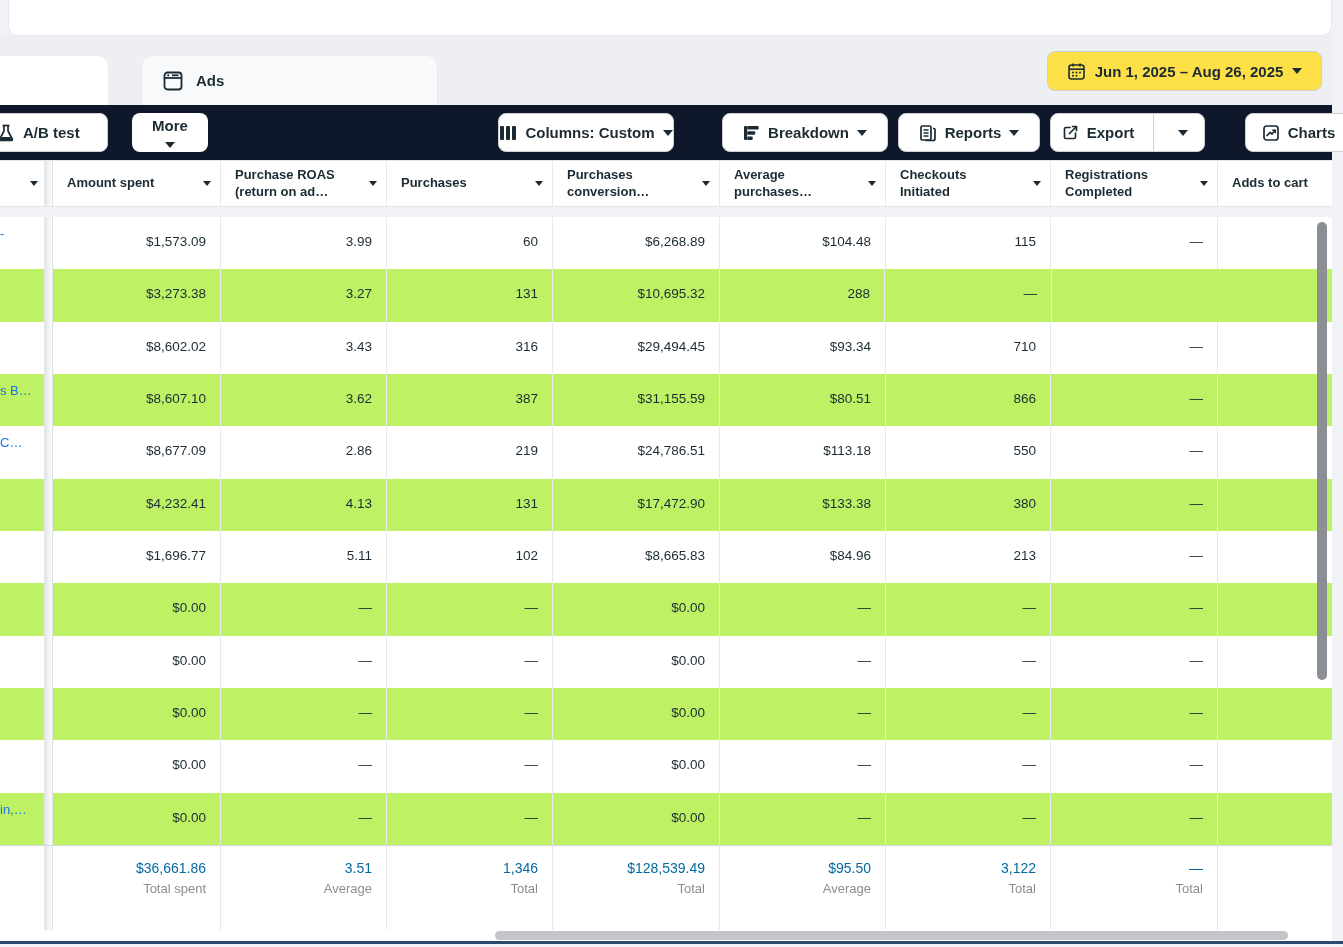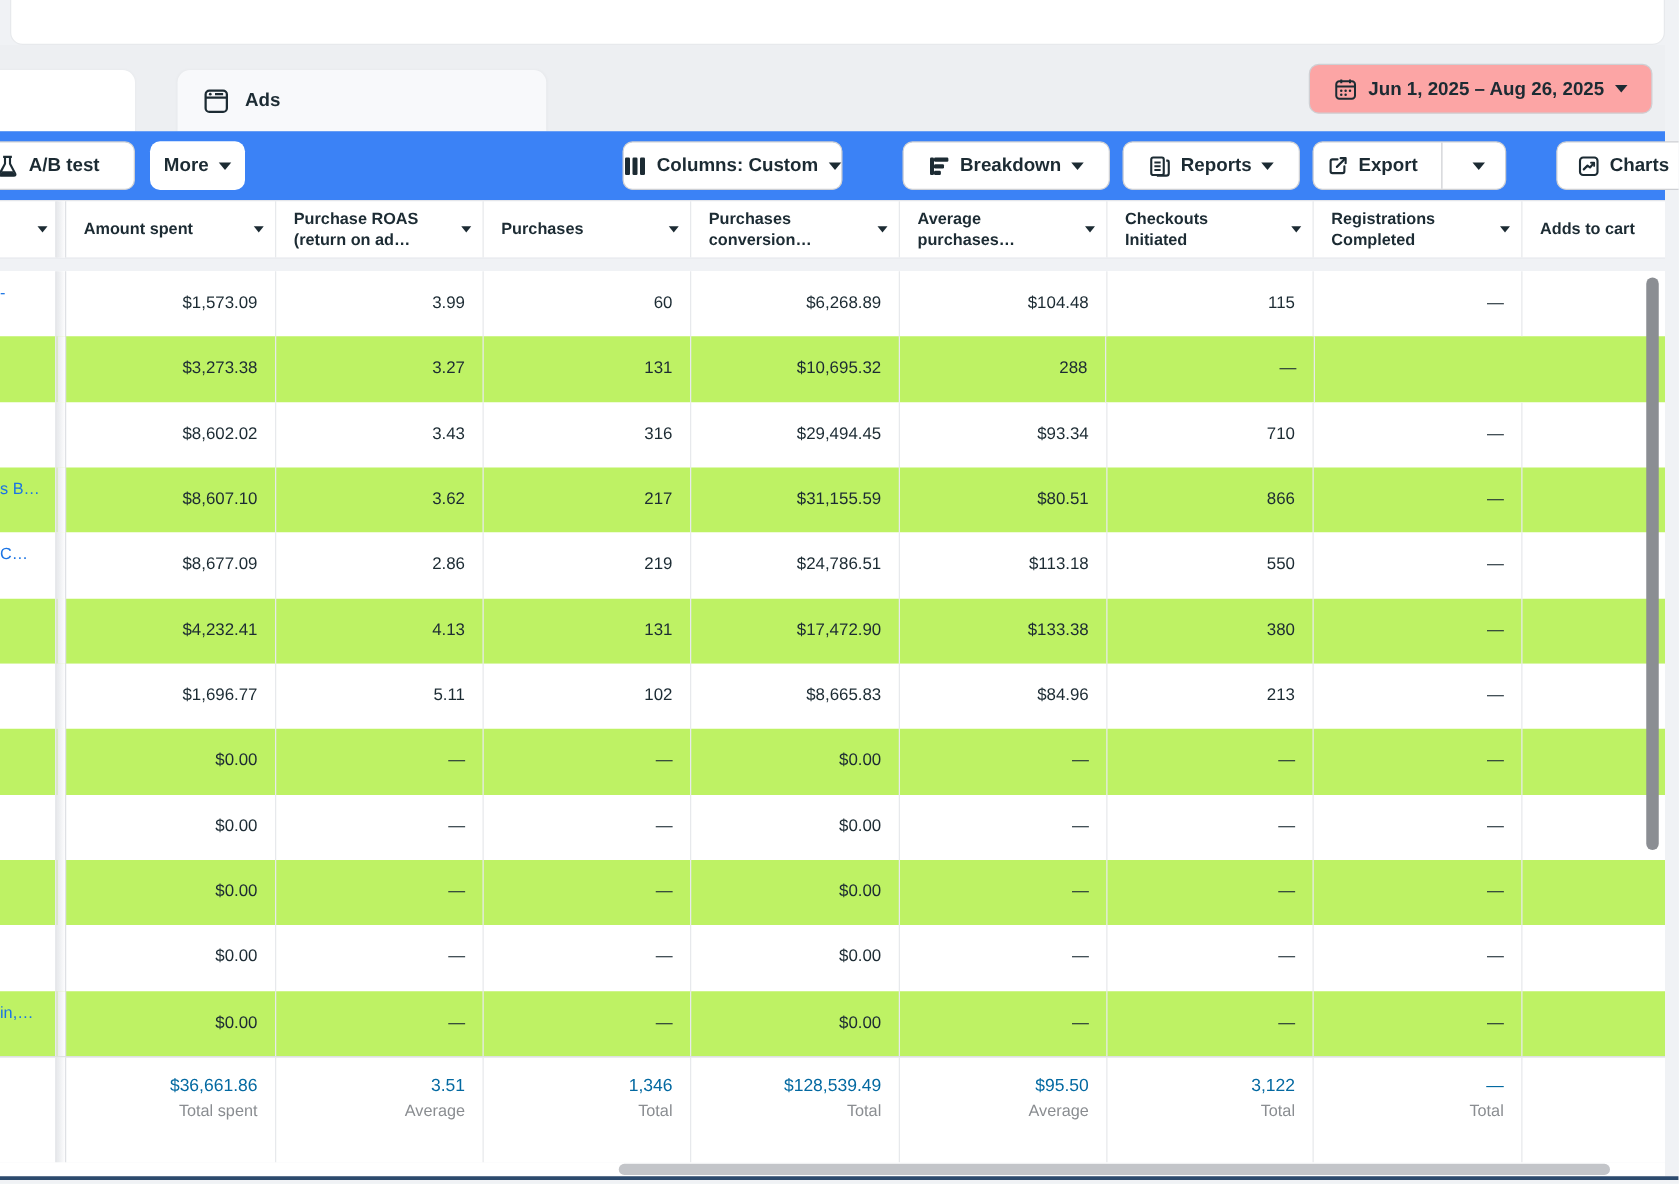--- a/index.html
+++ b/index.html
@@ -19,7 +19,7 @@
                 padding-left:20px; gap:12px; box-shadow:0 0 3px rgba(0,0,0,.04); }
   .tab-active .tab-label { font-size:15px; font-weight:700; color:#1c2b33; }
 
-  .date-btn { position:absolute; left:1047px; top:15px; width:275px; height:40px; background:#fca5a5;
+  .date-btn { position:absolute; left:1047px; top:15px; width:275px; height:40px; background:#fde047;
               border:1px solid #ced0d4; border-radius:8px; display:flex; align-items:center;
               justify-content:center; gap:9px; font-size:15px; font-weight:600; cursor:pointer; }
 

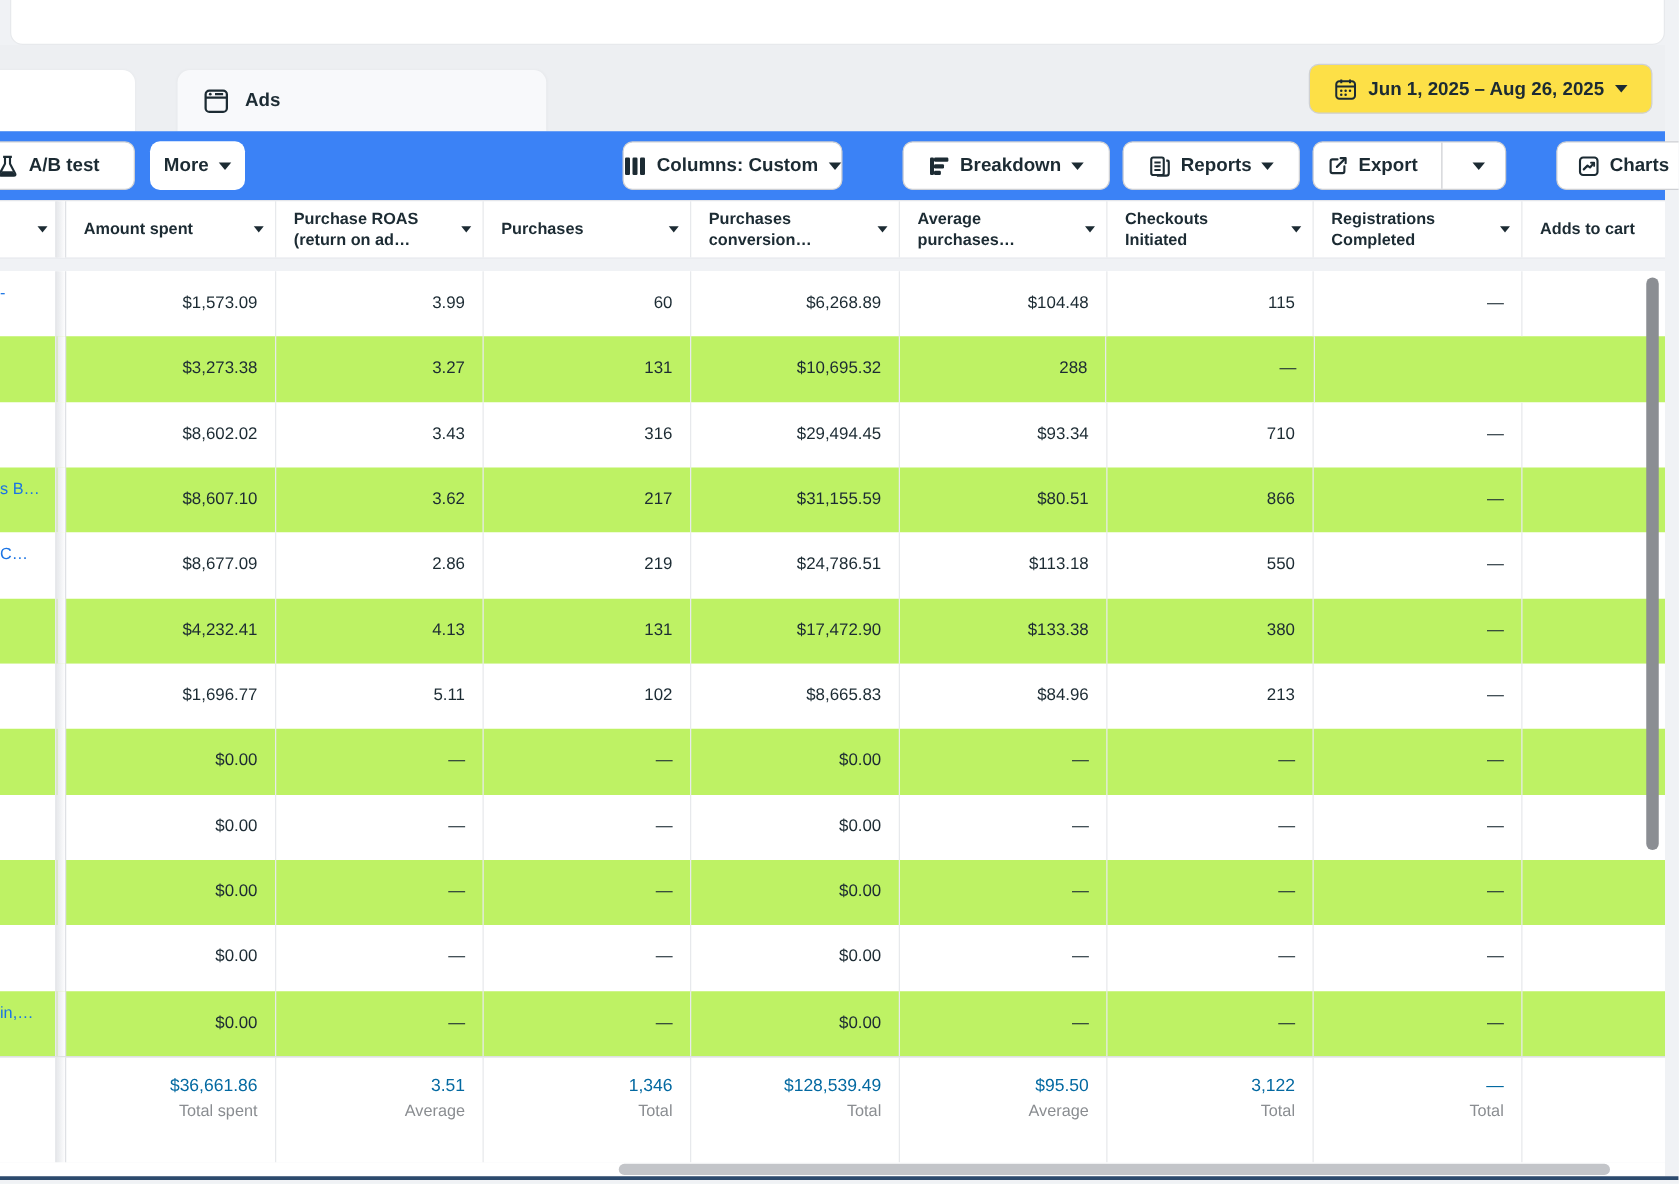--- a/index.html
+++ b/index.html
@@ -24,7 +24,7 @@
               justify-content:center; gap:9px; font-size:15px; font-weight:600; cursor:pointer; }
 
   
-  .toolbar { position:absolute; left:0; top:105px; width:1332px; height:55px; background:#3b82f6;text-decoration:underline; }
+  .toolbar { position:absolute; left:0; top:105px; width:1332px; height:55px; background:#0f172a;text-decoration:underline; }
   .btn { position:absolute; top:8px; height:39px; background:#fff; border:1px solid #ced0d4;
          border-radius:8px; display:flex; align-items:center; justify-content:center; gap:8px;
          font-size:15px; font-weight:600; color:#1c2b33; cursor:pointer; }

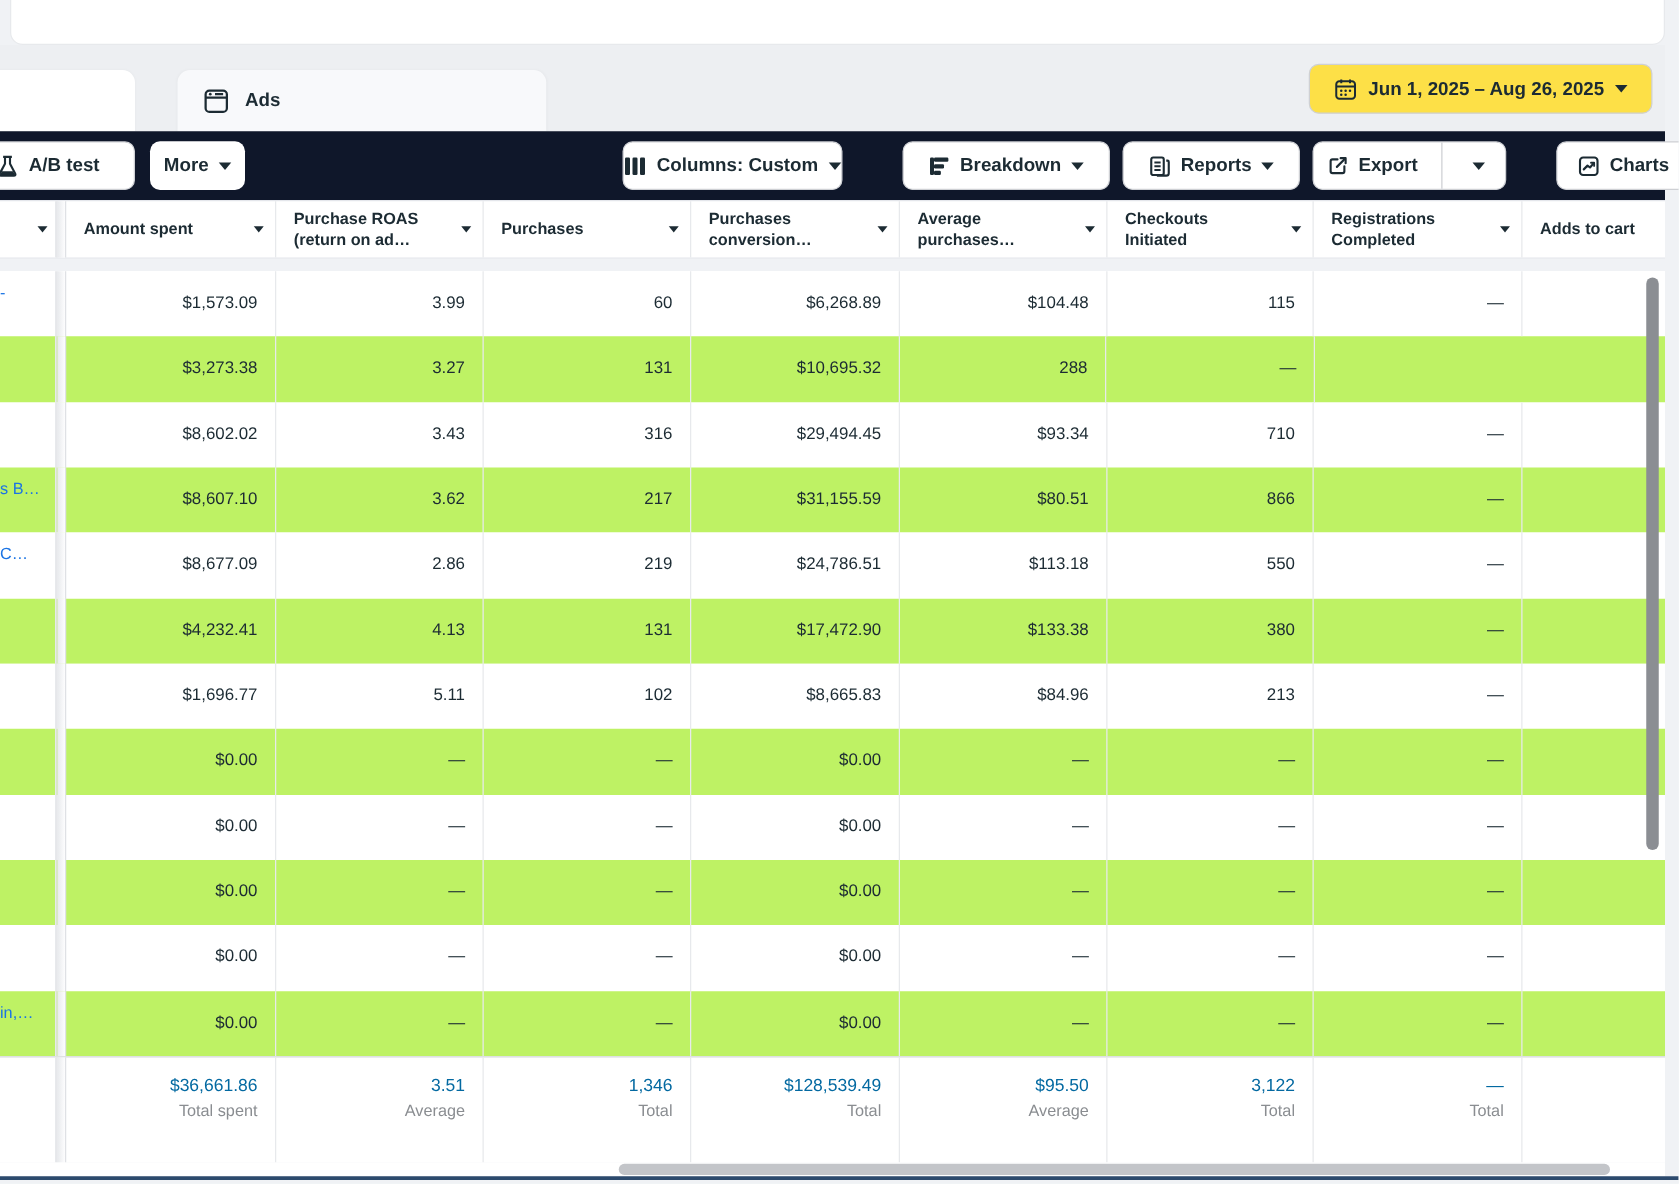--- a/index.html
+++ b/index.html
@@ -29,7 +29,7 @@
          border-radius:8px; display:flex; align-items:center; justify-content:center; gap:8px;
          font-size:15px; font-weight:600; color:#1c2b33; cursor:pointer; }
   .btn-ab { left:-30px; width:138px; padding-left:26px; justify-content:flex-start; }
-  .btn-more { left:120px; width:76px; border:none; }
+  .btn-more { left:132px; width:76px; border:none;flex-direction:column; }
   .btn-columns { left:498px; width:176px; }
   .btn-breakdown { left:722px; width:166px; }
   .btn-reports { left:898px; width:142px; }

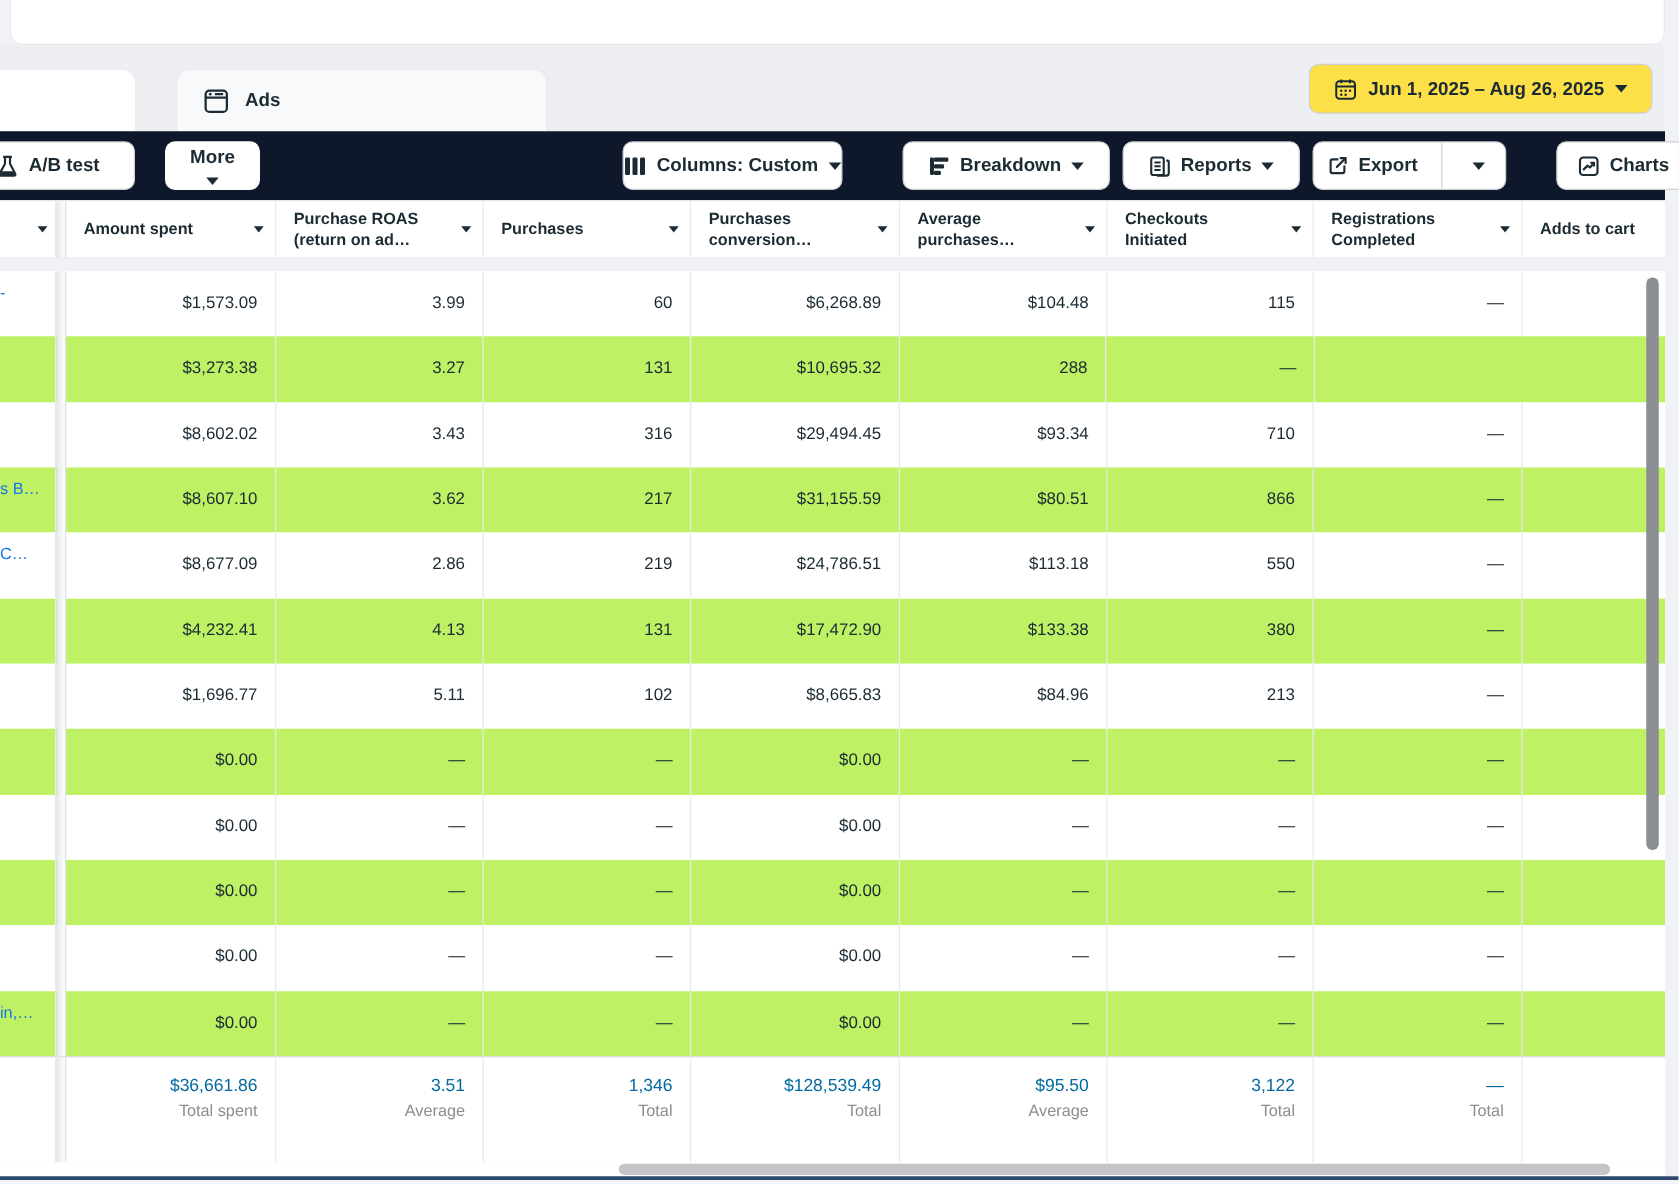--- a/index.html
+++ b/index.html
@@ -272,7 +272,7 @@
       <div class="cell c-band"></div>
       <div class="cell num c-amount">$8,607.10</div>
       <div class="cell num c-roas">3.62</div>
-      <div class="cell num c-purch">217</div>
+      <div class="cell num c-purch">387</div>
       <div class="cell num c-conv">$31,155.59</div>
       <div class="cell num c-avg">$80.51</div>
       <div class="cell num c-co">866</div>

